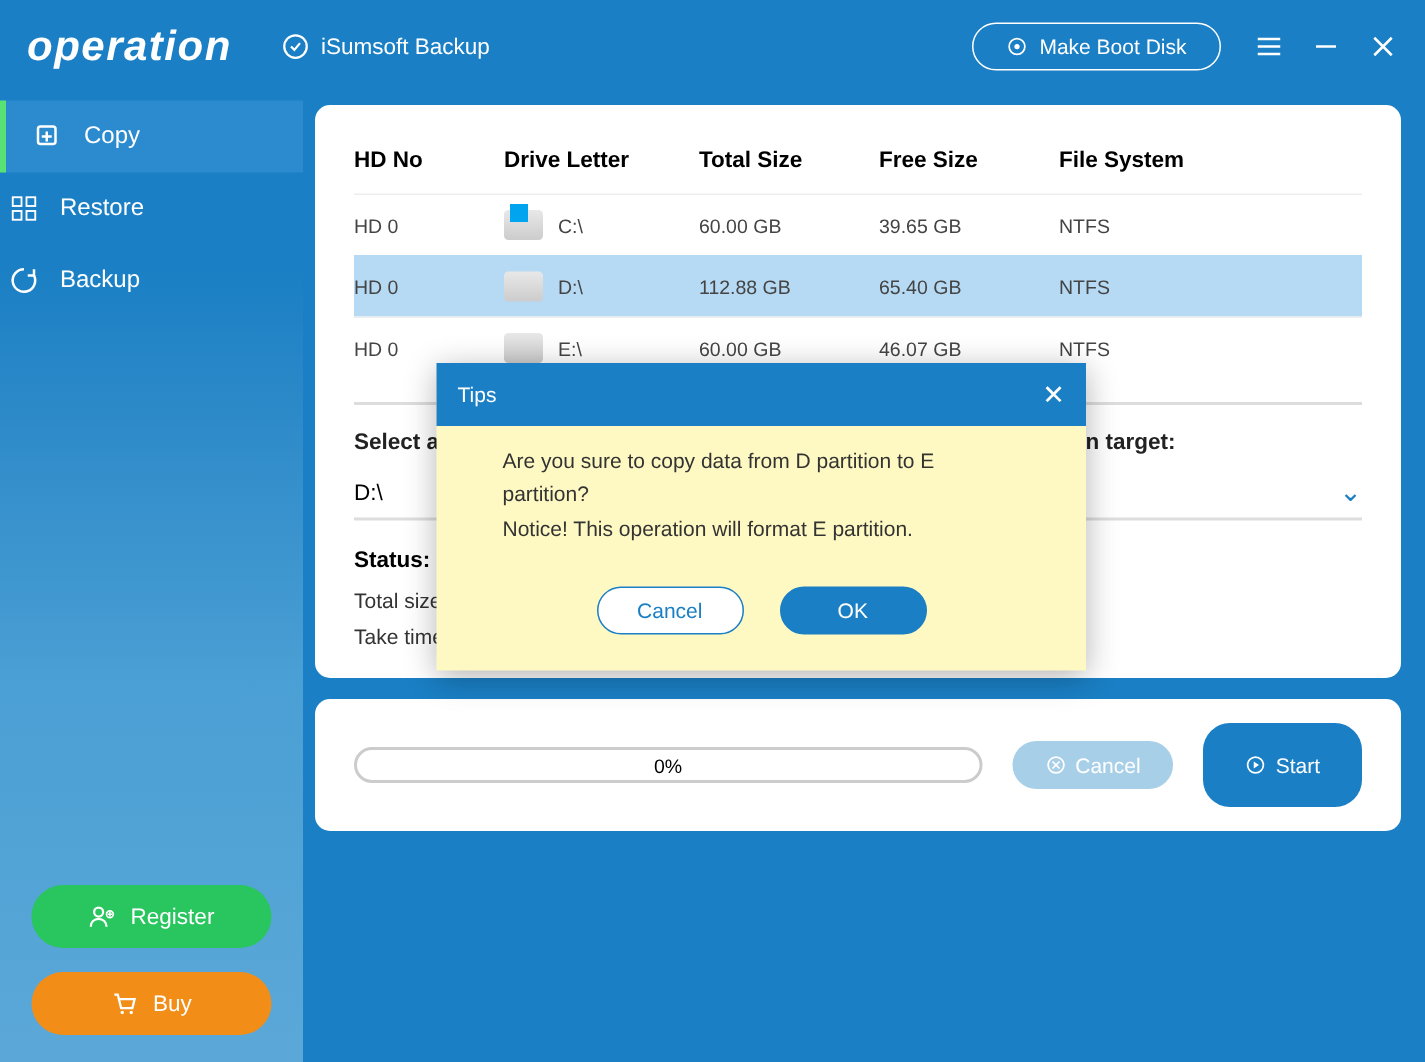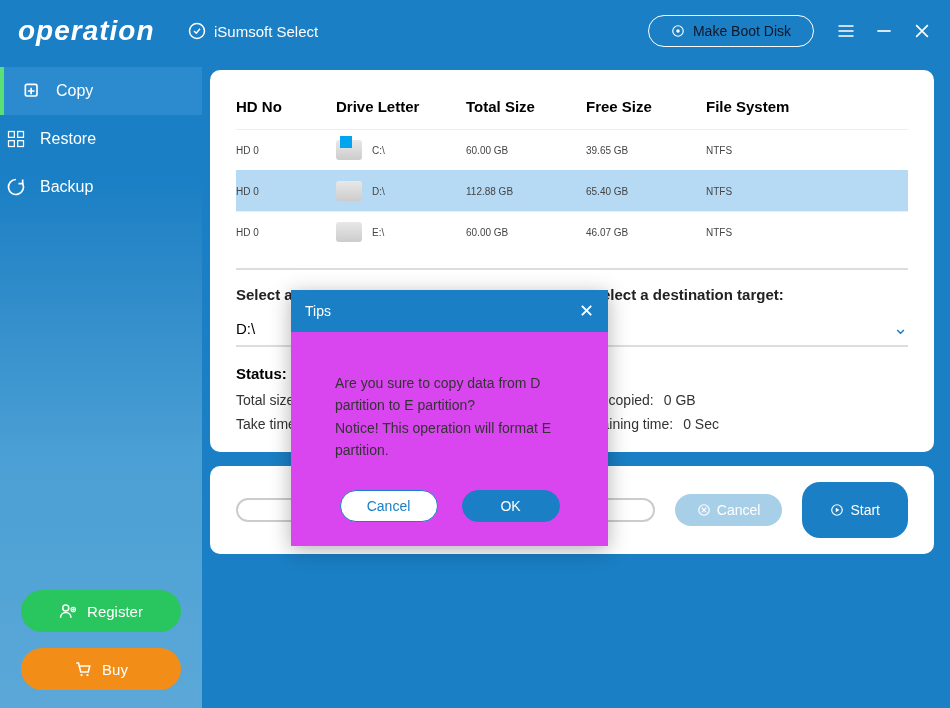--- a/index.html
+++ b/index.html
@@ -81,7 +81,7 @@
         <path d="M8 12 L11 15 L16 9" stroke="white" stroke-width="2" fill="none"></path>
       </svg>
     </span>
-  <div class="app-title">iSumsoft Select</div>
+  <div class="app-title">iSumsoft Backup</div>
   <button class="boot-btn">
     <span style="width:14px;height:14px"><svg viewBox="0 0 24 24">
           <circle cx="12" cy="12" r="9" fill="none" stroke="white" stroke-width="2"></circle>

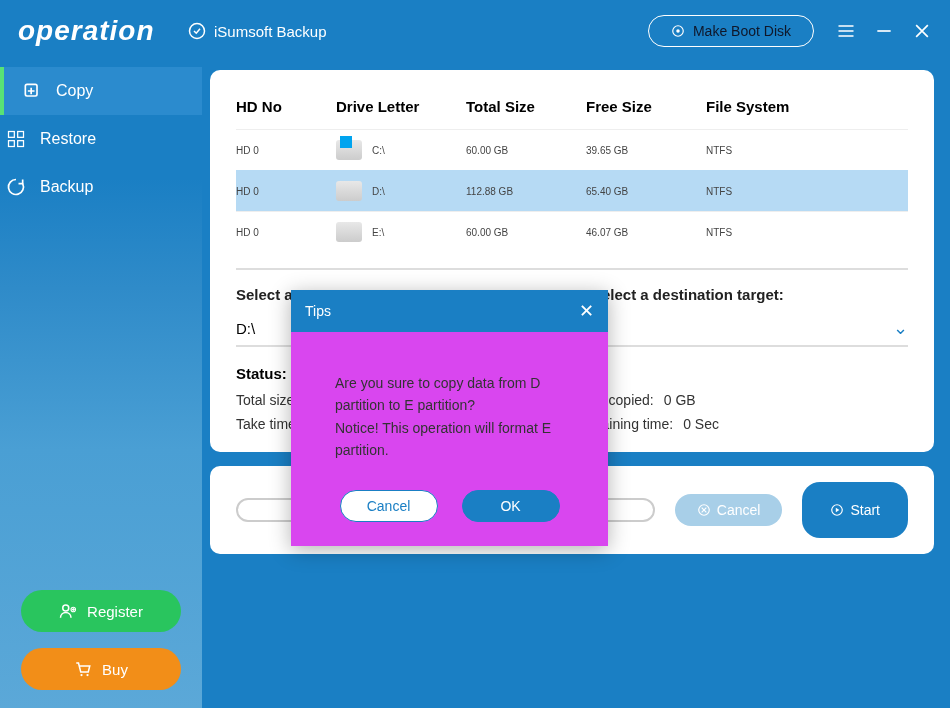--- a/index.html
+++ b/index.html
@@ -9,7 +9,7 @@
 .logo { font-size: 28px; font-weight: bold; font-style: italic; letter-spacing: 1px; width: 170px; }
 .app-icon { width: 18px; height: 18px; margin-right: 8px; display: inline-flex; align-items: center; justify-content: center; }
 .app-title { font-size: 15px; flex: 1; }
-.boot-btn { border: 1.5px solid white; border-radius: 18px; padding: 7px 22px; font-size: 14px; color: #0f172a; background: transparent; cursor: pointer; display: flex; align-items: center; gap: 8px; }
+.boot-btn { border: 1.5px solid white; border-radius: 18px; padding: 7px 22px; font-size: 14px; color: #ffffff; background: transparent; cursor: pointer; display: flex; align-items: center; gap: 8px; }
 .title-icons { display: flex; gap: 18px; margin-left: 22px; align-items: center; }
 .title-icons span { cursor: pointer; font-size: 18px; display: inline-flex; }
 

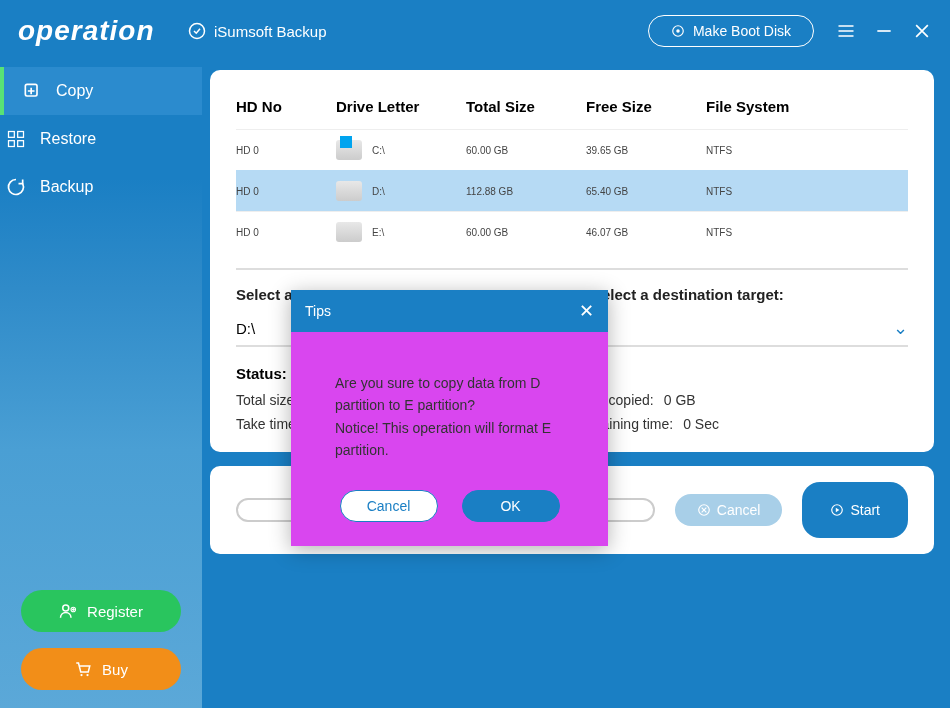--- a/index.html
+++ b/index.html
@@ -29,7 +29,7 @@
 .panel { background: white; border-radius: 10px; padding: 20px 26px; }
 
 .tbl-head { display: flex; font-weight: bold; font-size: 15px; padding: 8px 0 14px; }
-.tbl-row { display: flex; font-size: 10px; padding: 10px 0; align-items: center; border-top: 1px solid #eee; color: #444; }
+.tbl-row { display: flex; font-size: 13px; padding: 10px 0; align-items: center; border-top: 1px solid #eee; color: #444; }
 .tbl-row.selected { background: #b6daf4; border-top: 1px solid #b6daf4; }
 .c1 { width: 100px; }
 .c2 { width: 130px; display: flex; align-items: center; gap: 10px; }

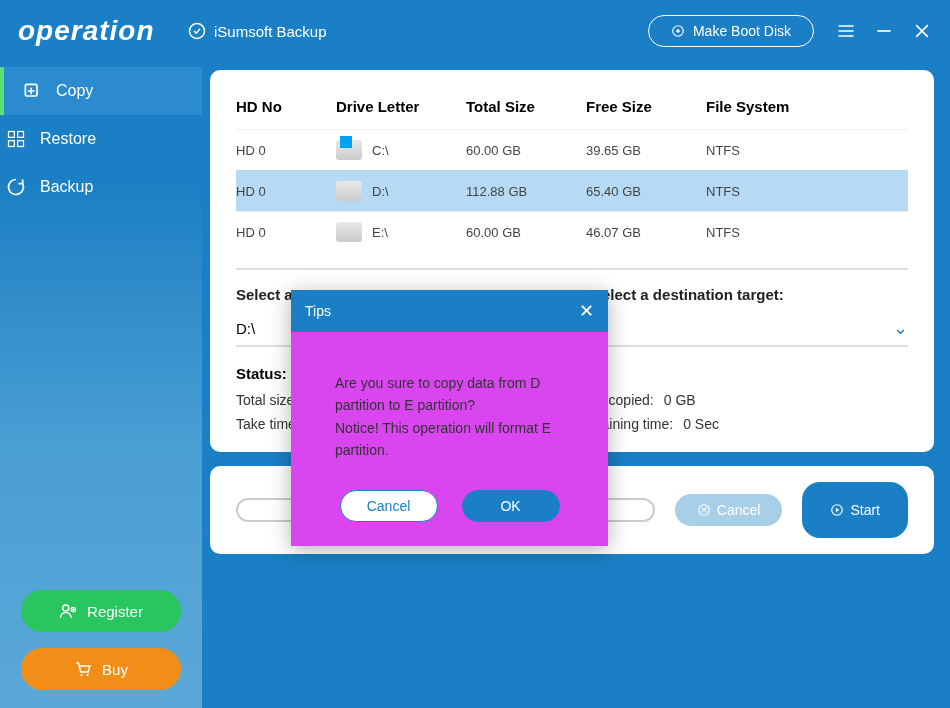--- a/index.html
+++ b/index.html
@@ -59,7 +59,7 @@
 .cancel-ft { background: #a8cfe8; color: white; border: none; }
 .start-ft { background: #1a7fc4; color: white; border: none; padding: 20px 28px; }
 
-.modal { position: absolute; left: 291px; top: 242px; width: 317px; background: #d946ef; box-shadow: 0 4px 20px rgba(0,0,0,0.3); margin-top: 48px; }
+.modal { position: absolute; left: 291px; top: 242px; width: 433px; background: #fef9c3; box-shadow: 0 4px 20px rgba(0,0,0,0.3); }
 .modal-head { background: #1a7fc4; color: white; padding: 10px 14px; display: flex; justify-content: space-between; align-items: center; font-size: 14px; }
 .modal-close { cursor: pointer; font-size: 18px; }
 .modal-body { padding: 40px 44px 18px; font-size: 14px; line-height: 1.6; color: #333; }

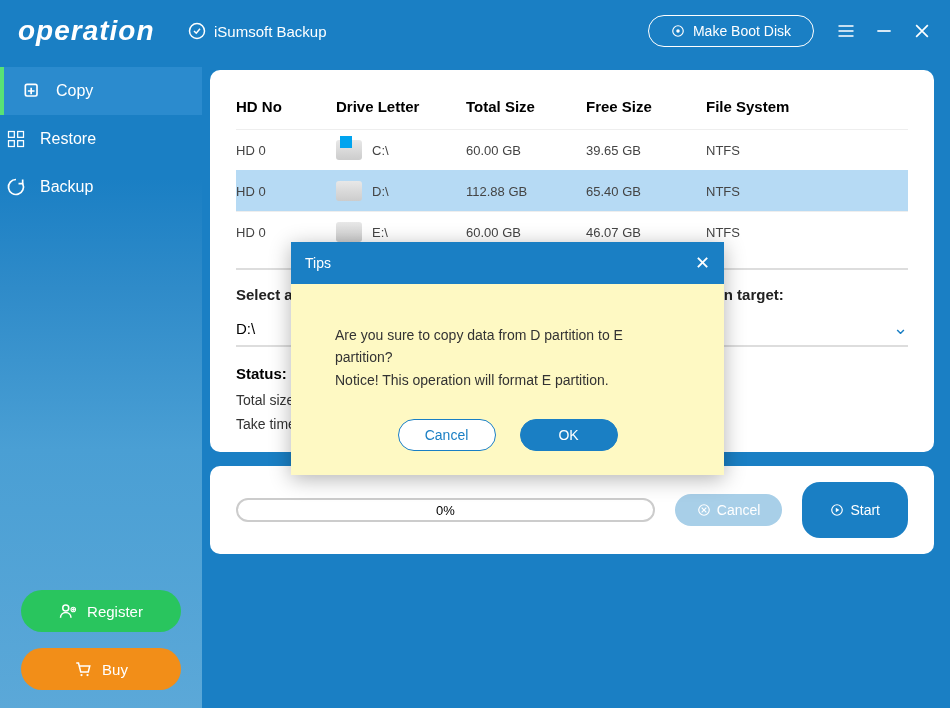--- a/index.html
+++ b/index.html
@@ -62,7 +62,7 @@
 .modal { position: absolute; left: 291px; top: 242px; width: 433px; background: #fef9c3; box-shadow: 0 4px 20px rgba(0,0,0,0.3); }
 .modal-head { background: #1a7fc4; color: white; padding: 10px 14px; display: flex; justify-content: space-between; align-items: center; font-size: 14px; }
 .modal-close { cursor: pointer; font-size: 18px; }
-.modal-body { padding: 40px 44px 18px; font-size: 14px; line-height: 1.6; color: #333; }
+.modal-body { padding: 12px 44px 18px; font-size: 14px; line-height: 1.6; color: #333; }
 .modal-foot { display: flex; justify-content: center; gap: 24px; padding: 10px 0 24px; }
 .m-btn { width: 98px; padding: 7px 0; border-radius: 16px; font-size: 14px; cursor: pointer; }
 .m-cancel { background: white; border: 1.5px solid #1a7fc4; color: #1a7fc4; }

